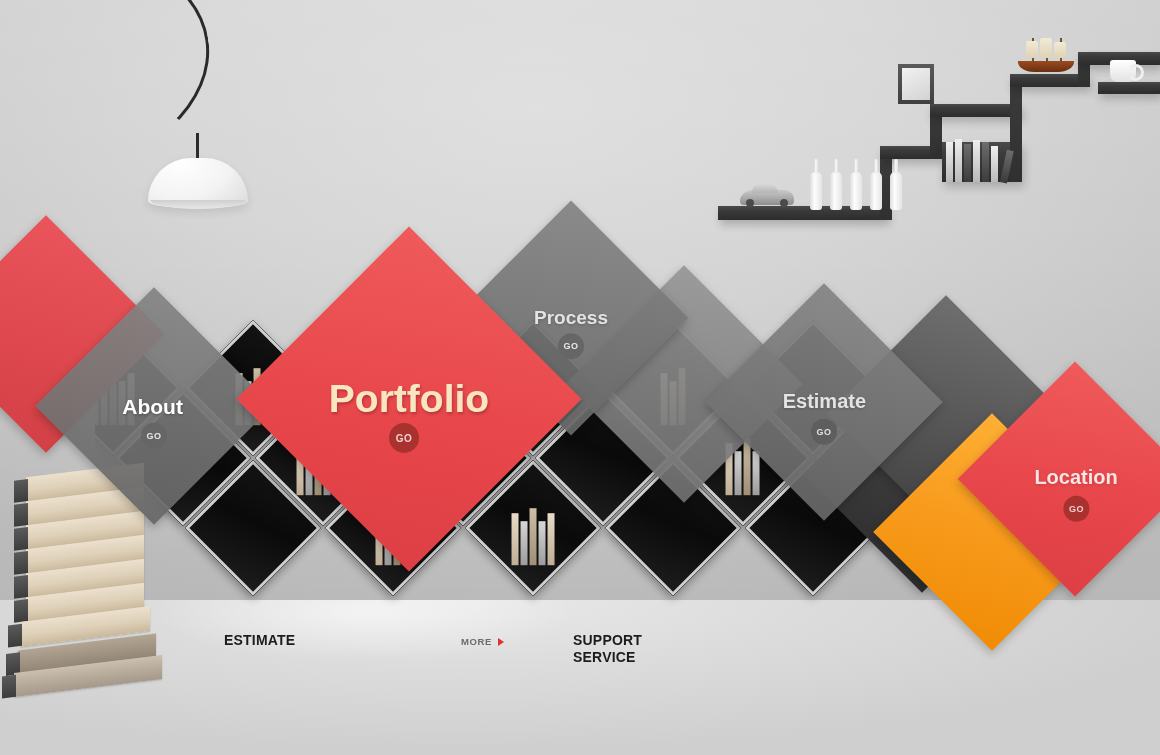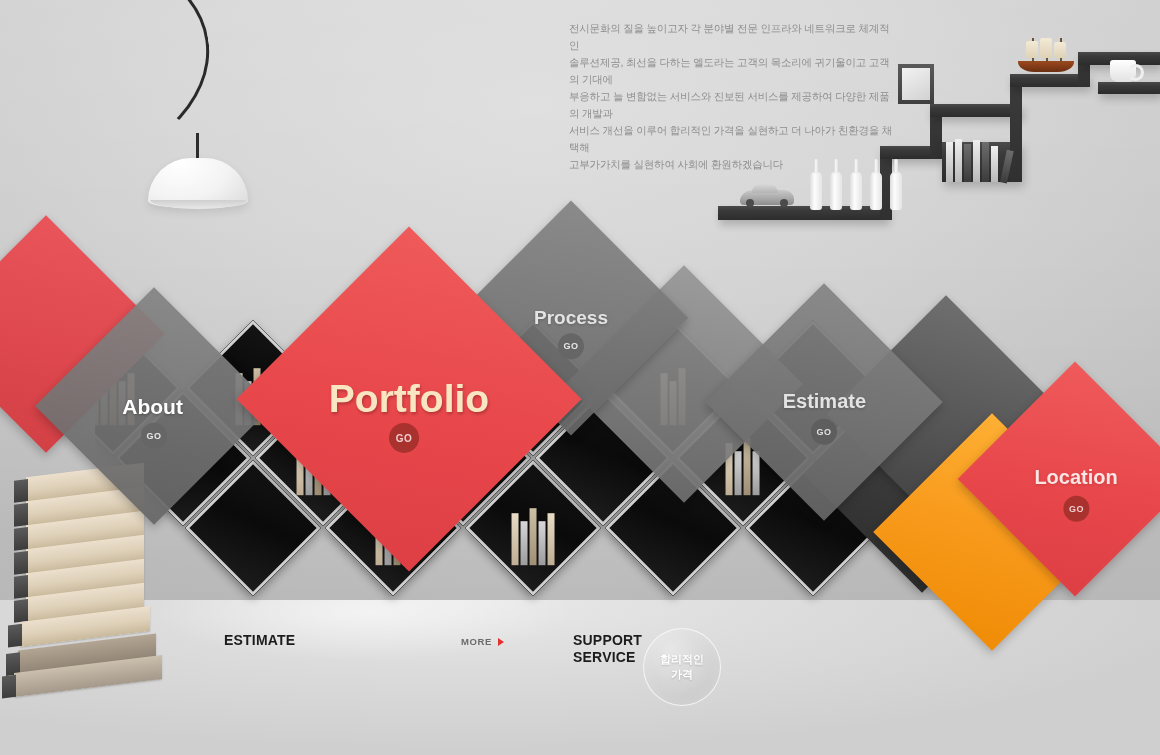--- a/index.html
+++ b/index.html
@@ -286,11 +286,6 @@
     <div class="lamp-lip"></div>
   </div>
 
-  <div class="intro">전시문화의 질을 높이고자 각 분야별 전문 인프라와 네트워크로 체계적인
-솔루션제공, 최선을 다하는 엘도라는 고객의 목소리에 귀기울이고 고객의 기대에
-부응하고 늘 변함없는 서비스와 진보된 서비스를 제공하여 다양한 제품의 개발과
-서비스 개선을 이루어 합리적인 가격을 실현하고 더 나아가 친환경을 채택해
-고부가가치를 실현하여 사회에 환원하겠습니다</div>
 
   <div class="shelf-wrap">
 

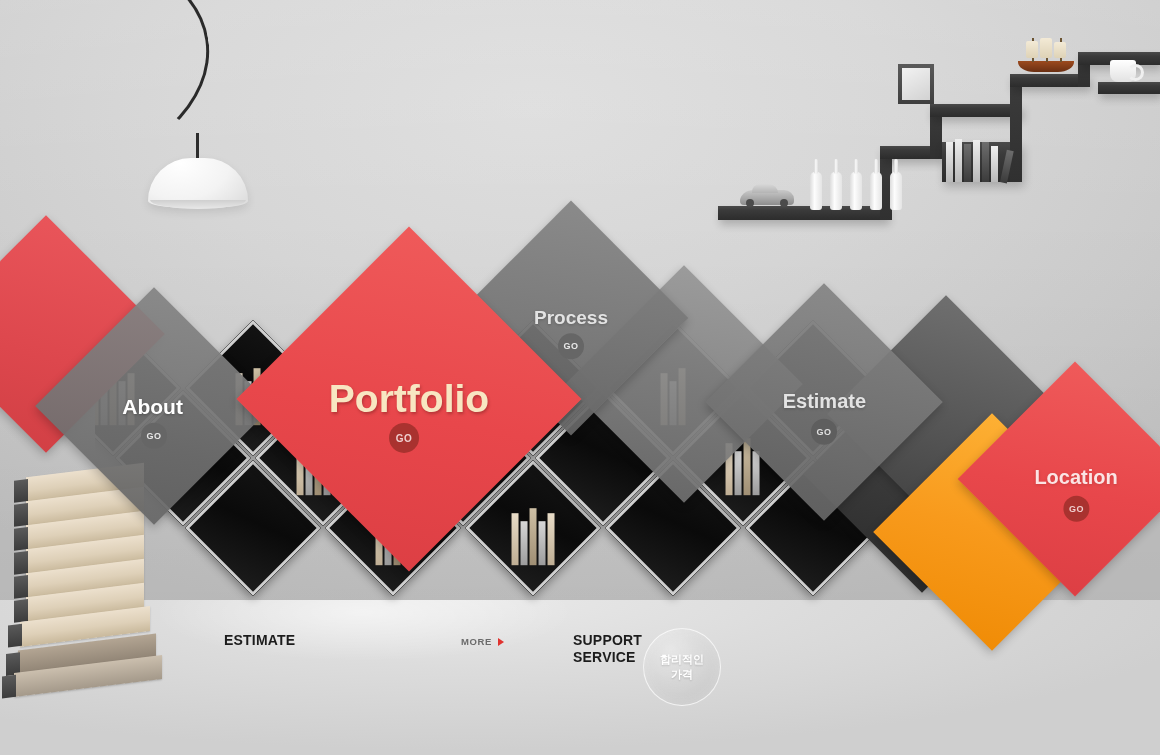--- a/index.html
+++ b/index.html
@@ -481,8 +481,6 @@
 SERVICE</div>
 
   <div class="circles">
-    <div class="circ">합리적인
-가격</div>
   </div>
 
 </div>

